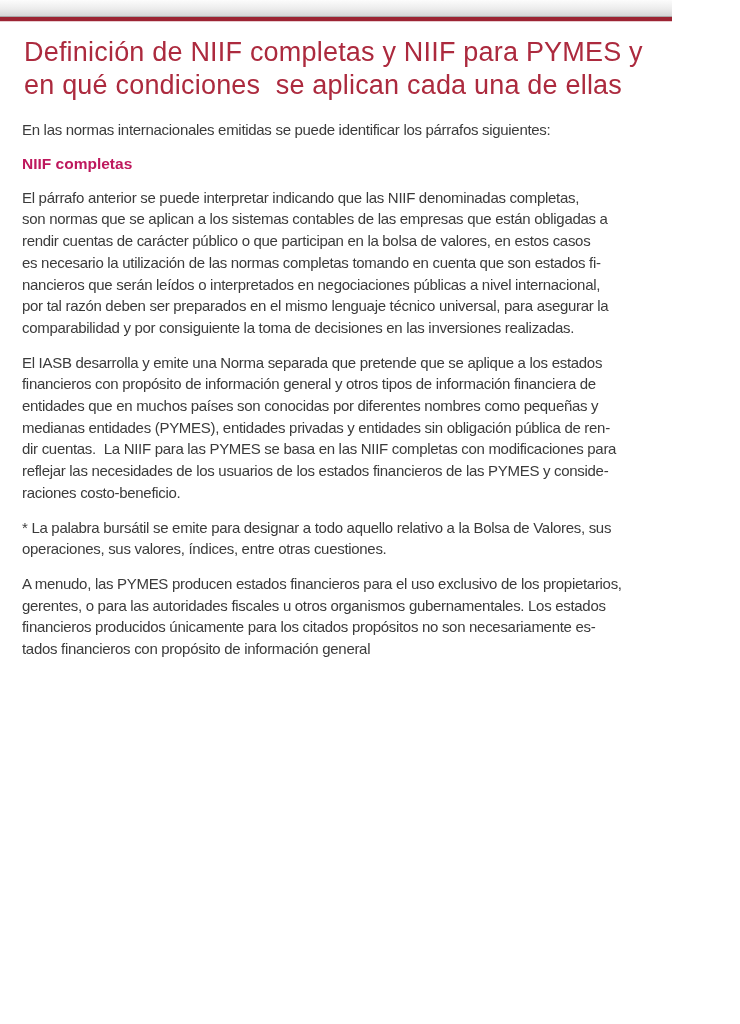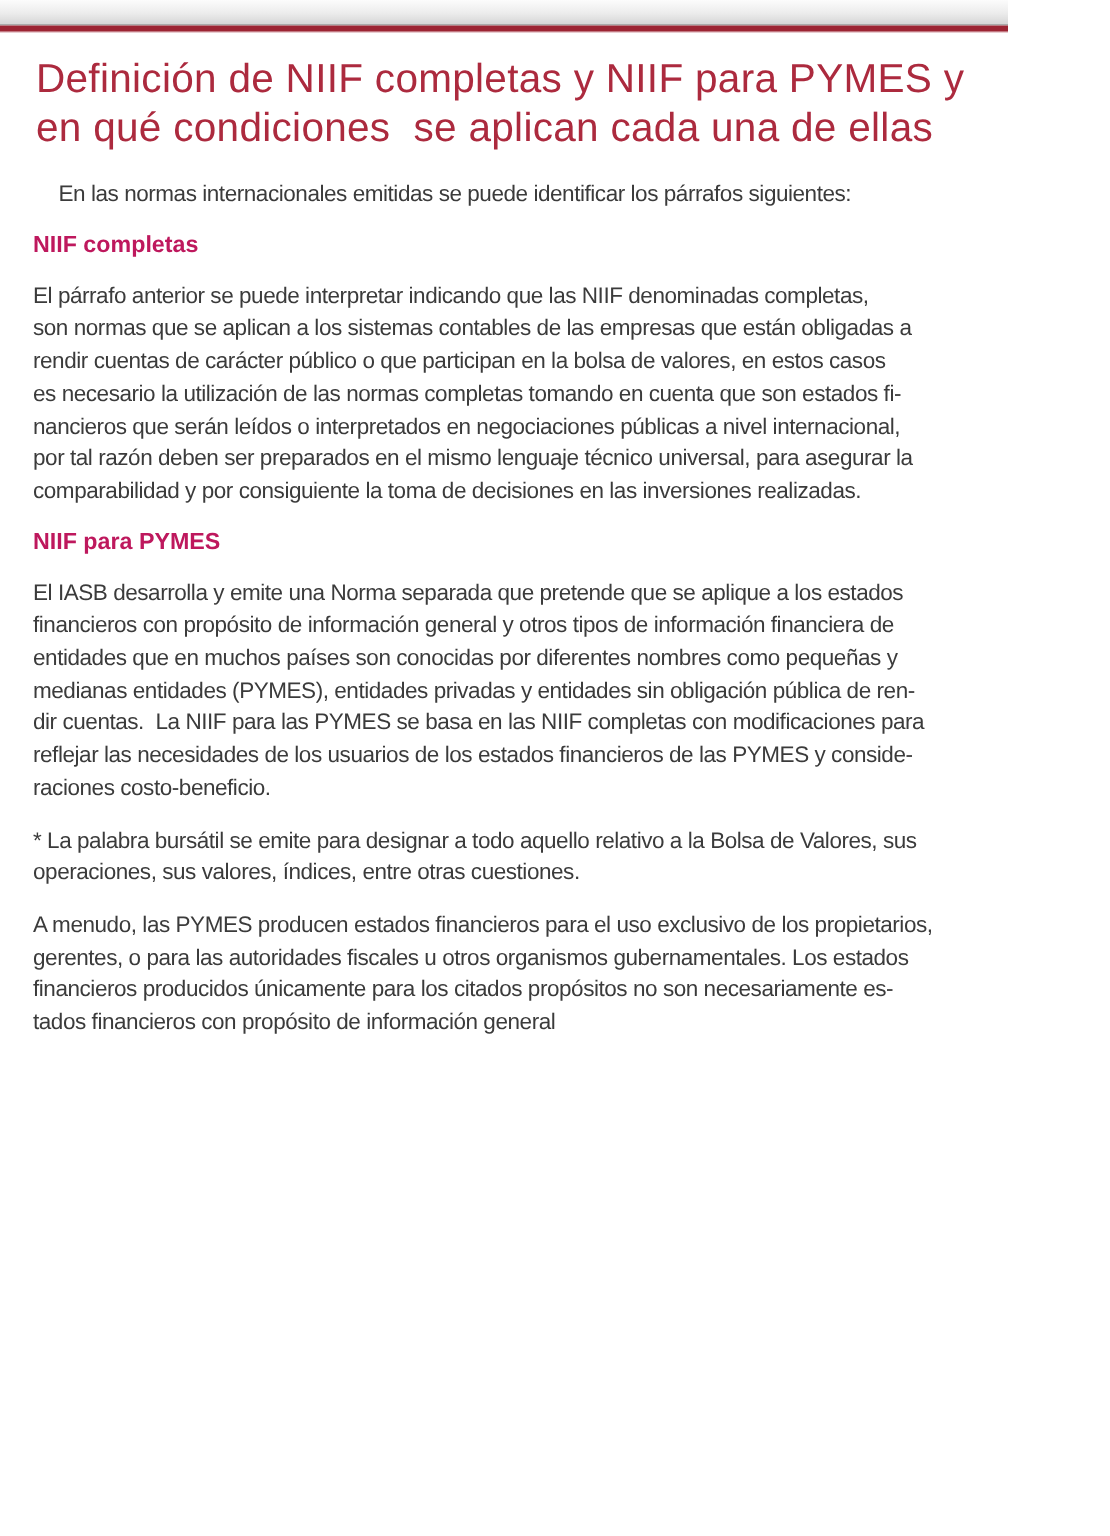--- a/index.html
+++ b/index.html
@@ -47,7 +47,6 @@
   }
   .intro {
     margin-top: 0;
-    margin-left: 17px;
   }
   .heading {
     margin: 13px 0 14px 0;

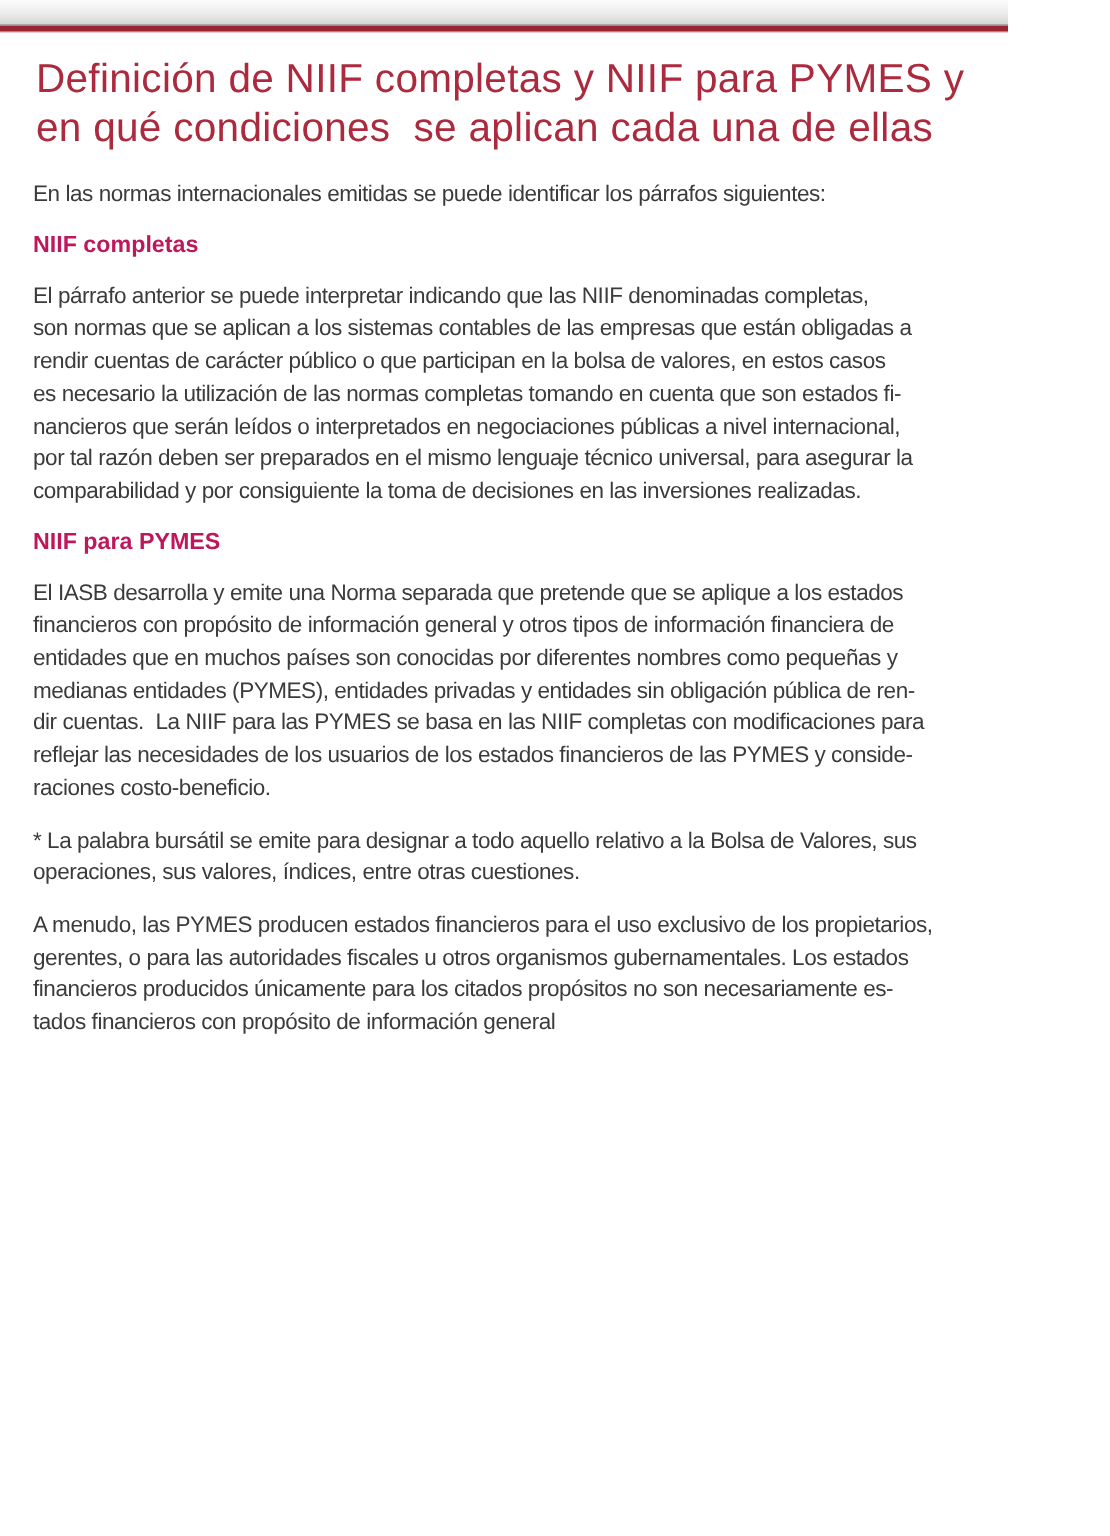--- a/index.html
+++ b/index.html
@@ -81,7 +81,6 @@
 por tal razón deben ser preparados en el mismo lenguaje técnico universal, para asegurar la
 comparabilidad y por consiguiente la toma de decisiones en las inversiones realizadas.</p>
 
-    <h2 class="heading">NIIF para PYMES</h2>
 
     <p class="body">El IASB desarrolla y emite una Norma separada que pretende que se aplique a los estados
 financieros con propósito de información general y otros tipos de información financiera de

